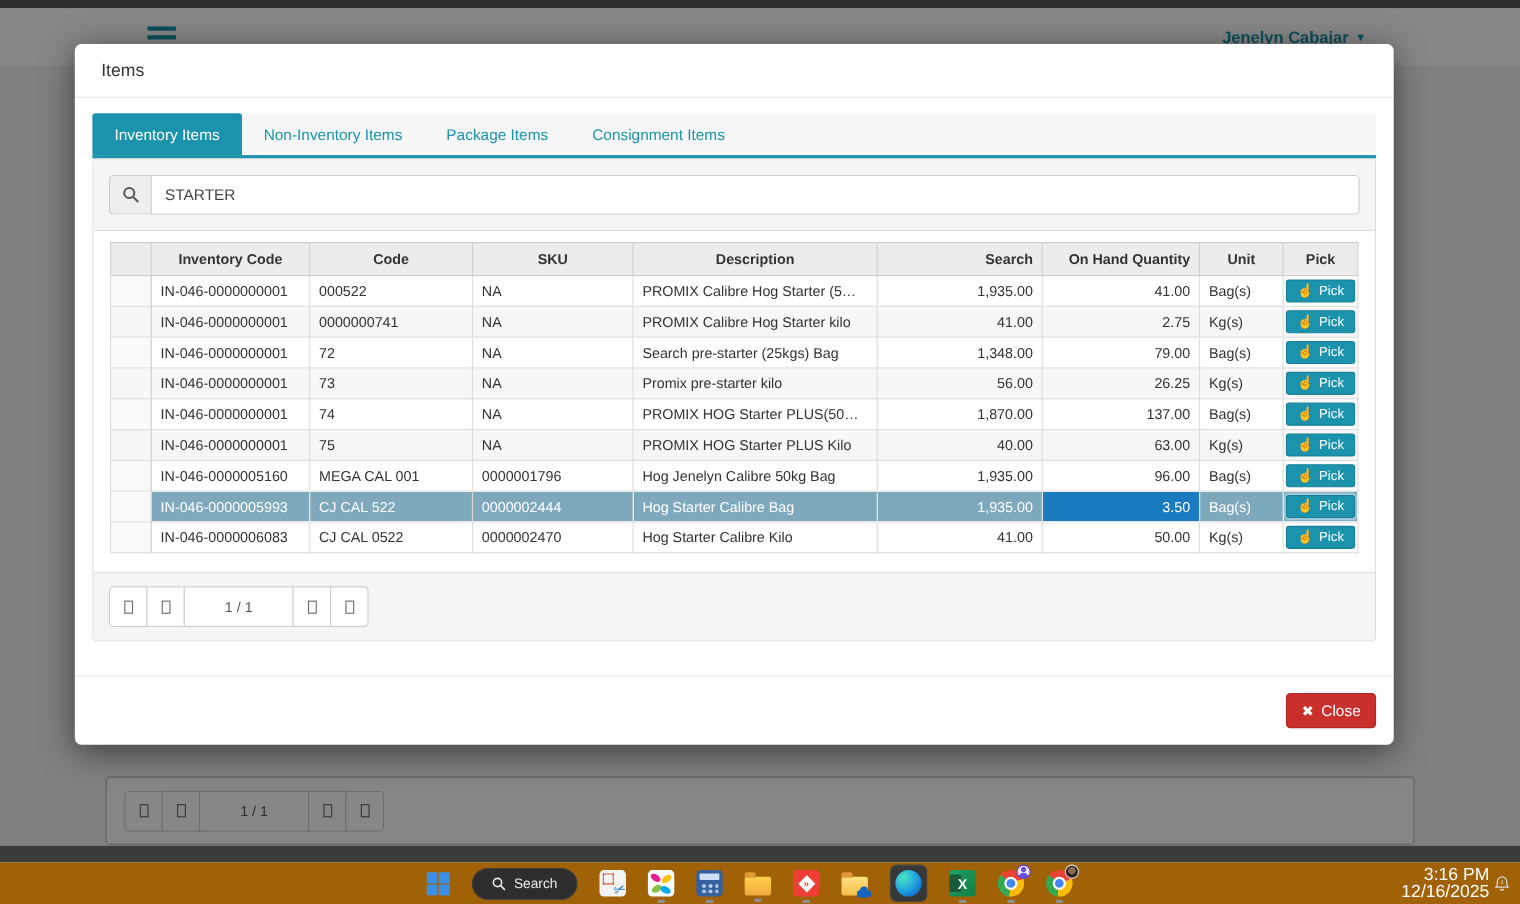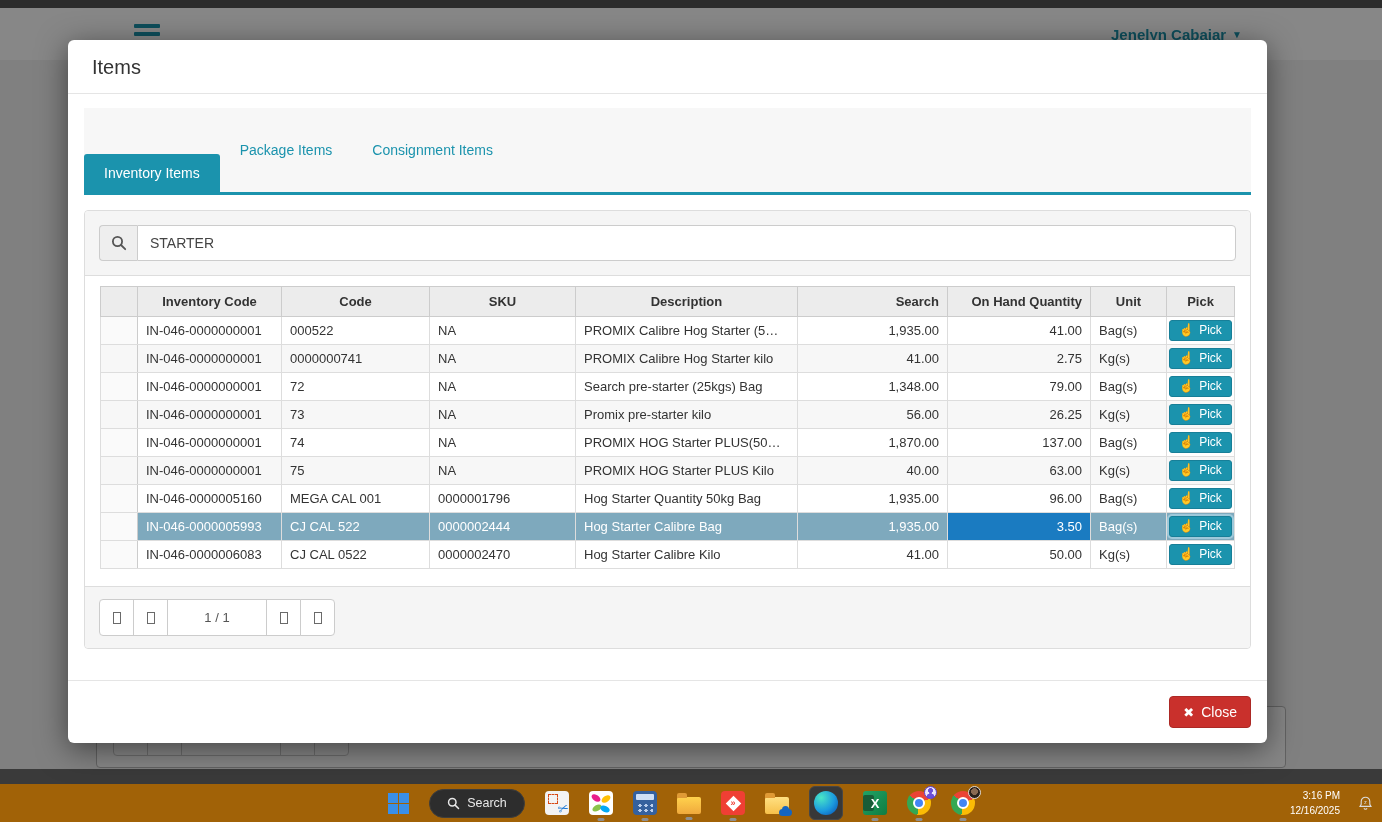--- a/index.html
+++ b/index.html
@@ -42,7 +42,7 @@
   .modal { position:absolute; left:68px; top:40px; width:1199px; z-index:3; background:#fff;
     border-radius:6px; box-shadow:0 6px 30px rgba(0,0,0,0.5); overflow:hidden; }
   .modal-header { padding:16px 24px 14px; border-bottom:1px solid #e5e5e5; }
-  .modal-title { font-size:20px; color:#333; }
+  .modal-title { font-size:16px; color:#333; }
   .modal-body { padding:14px 16px 0; }
 
   .tab-bar { display:flex; background:#f7f7f7; border-bottom:3px solid #1b93ad; }

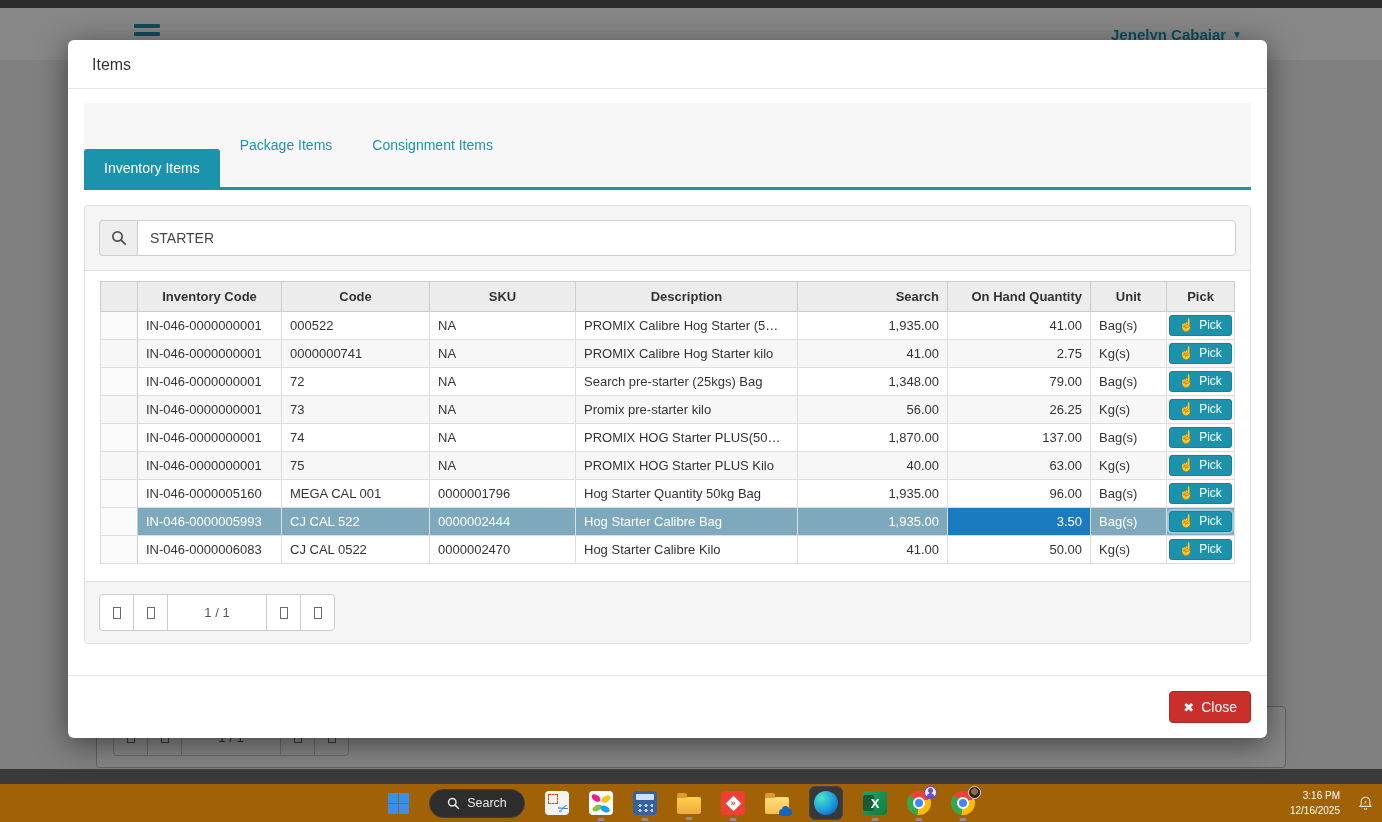--- a/index.html
+++ b/index.html
@@ -48,7 +48,7 @@
   .tab-bar { display:flex; background:#f7f7f7; border-bottom:3px solid #1b93ad; }
   .tab { border:none; background:transparent; font-family:inherit; font-size:14px; color:#1b93ad;
     padding:11px 20px; cursor:pointer; }
-  .tab.active { background:#1b93ad; color:#fff; border-radius:3px 3px 0 0;margin-top:46px; }
+  .tab.active { background:#1b93ad; color:#fff; border-radius:3px 3px 0 0; }
 
   .panel { margin-top:15px; border:1px solid #ddd; border-radius:4px; }
   .panel-heading { background:#f5f5f5; border-bottom:1px solid #ddd; border-radius:4px 4px 0 0; padding:14px; }

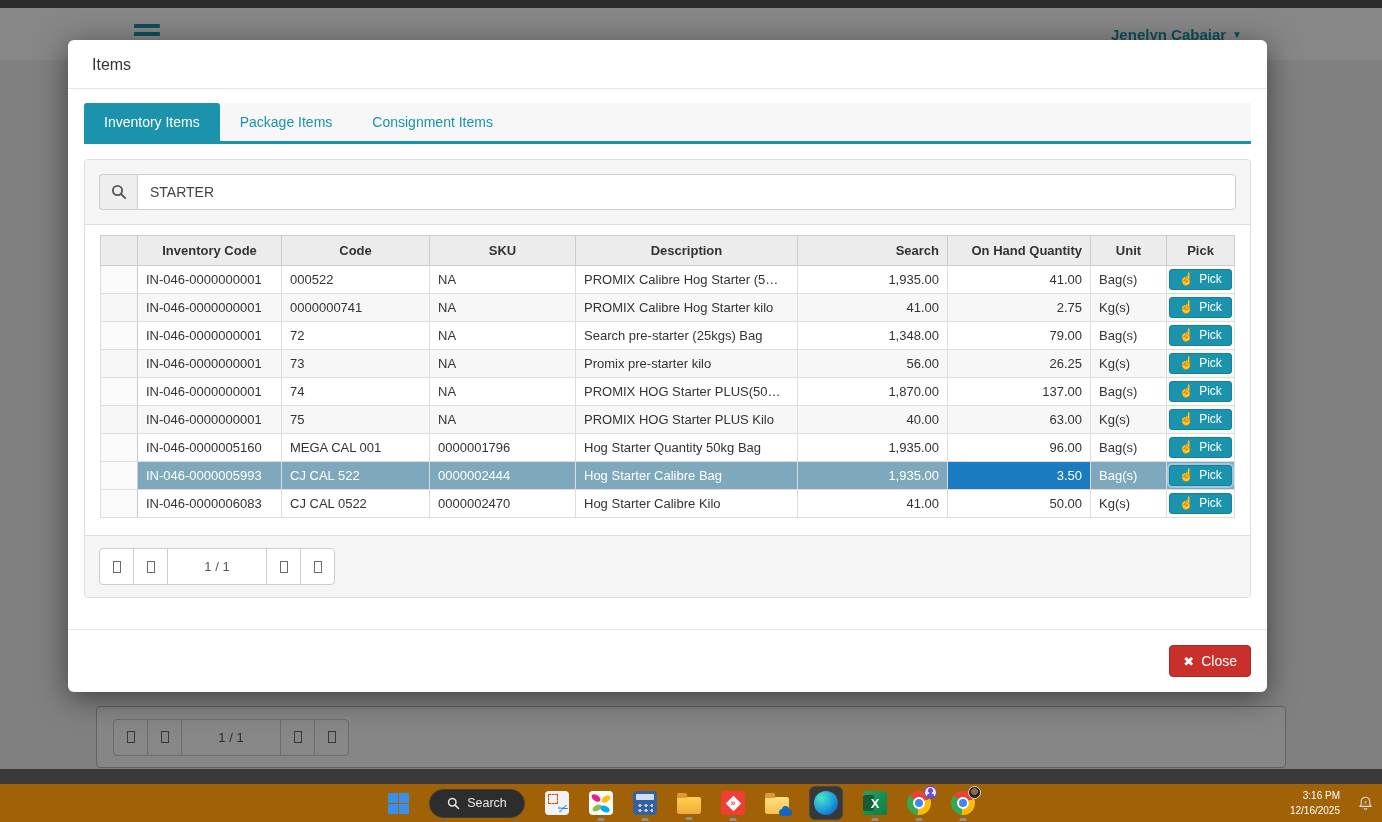--- a/index.html
+++ b/index.html
@@ -196,6 +196,7 @@
     <div class="modal-body">
       <div class="tab-bar">
           <button class="tab active">Inventory Items</button>
+          <button class="tab">Non-Inventory Items</button>
           <button class="tab">Package Items</button>
           <button class="tab">Consignment Items</button>
         </div>

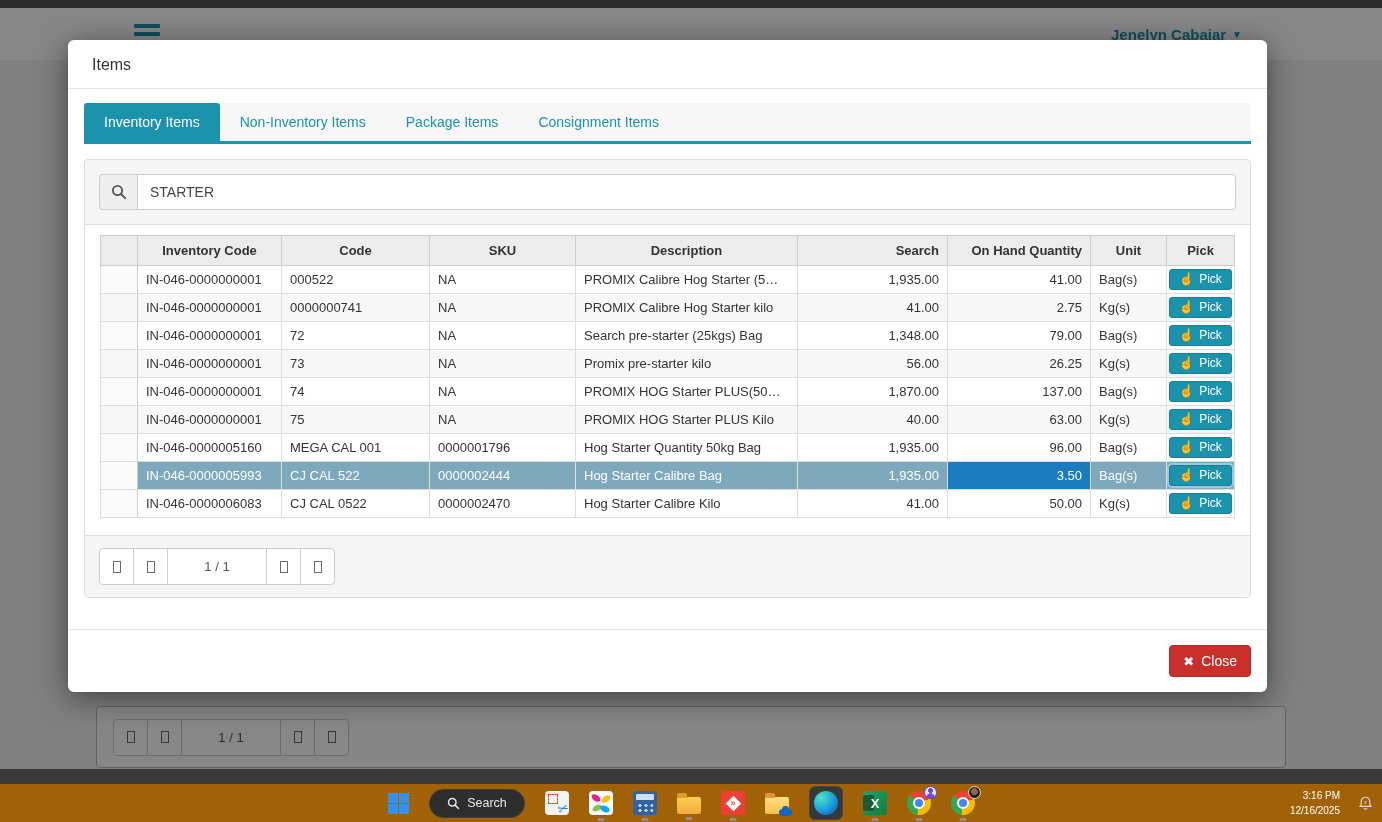--- a/index.html
+++ b/index.html
@@ -50,7 +50,7 @@
     padding:11px 20px; cursor:pointer; }
   .tab.active { background:#1b93ad; color:#fff; border-radius:3px 3px 0 0; }
 
-  .panel { margin-top:15px; border:1px solid #ddd; border-radius:4px; }
+  .panel { border:1px solid #ddd; border-radius:4px; }
   .panel-heading { background:#f5f5f5; border-bottom:1px solid #ddd; border-radius:4px 4px 0 0; padding:14px; }
   .input-group { display:flex; height:36px; }
   .ig-addon { width:38px; background:#eee; border:1px solid #ccc; border-right:none; border-radius:4px 0 0 4px;

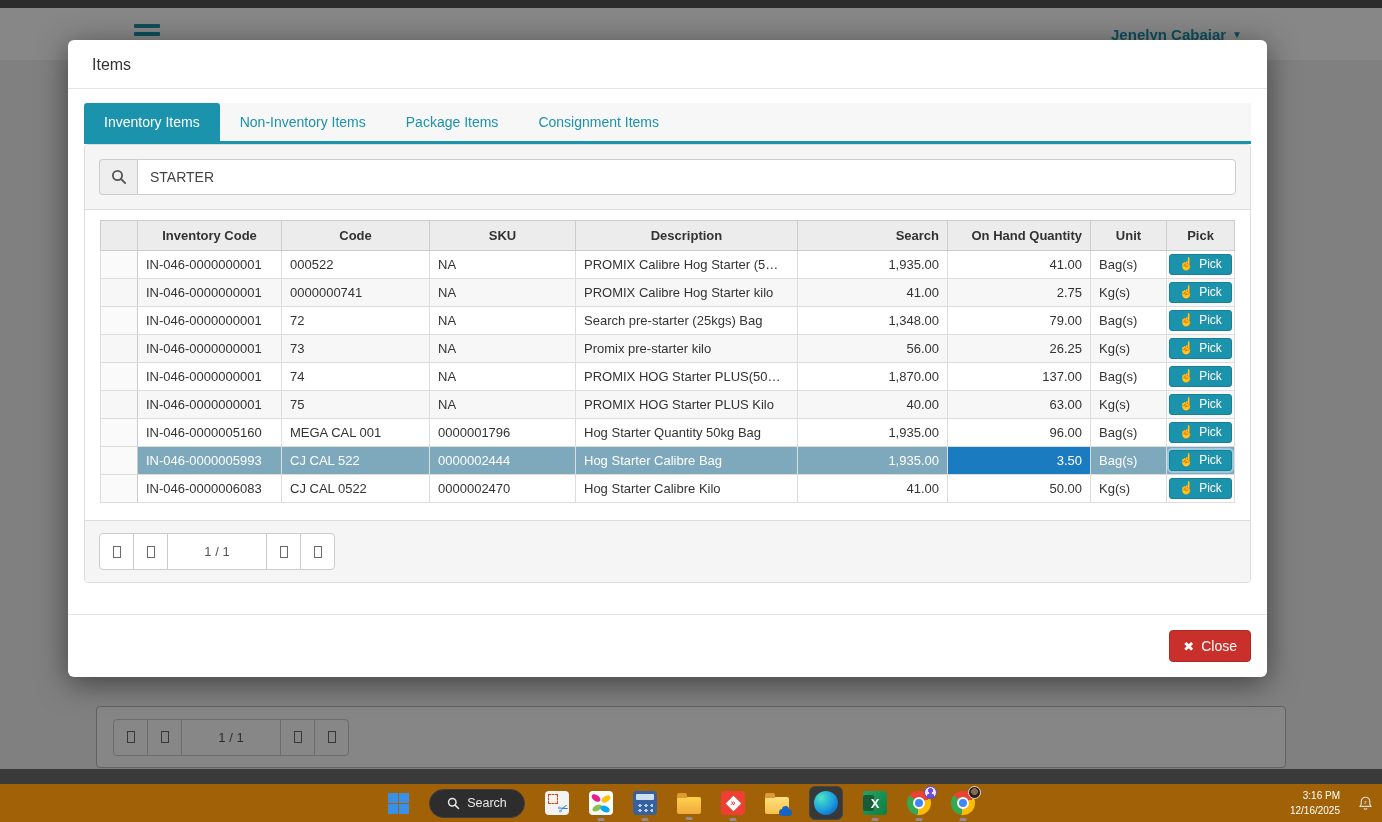--- a/index.html
+++ b/index.html
@@ -330,7 +330,7 @@
                   <td class="">IN-046-0000005160</td>
                   <td class="">MEGA CAL 001</td>
                   <td class="">0000001796</td>
-                  <td class="">Hog Starter Quantity 50kg Bag</td>
+                  <td class="">Hog Jenelyn Calibre 50kg Bag</td>
                   <td class="num">1,935.00</td>
                   <td class="num qty">96.00</td>
                   <td class="">Bag(s)</td>

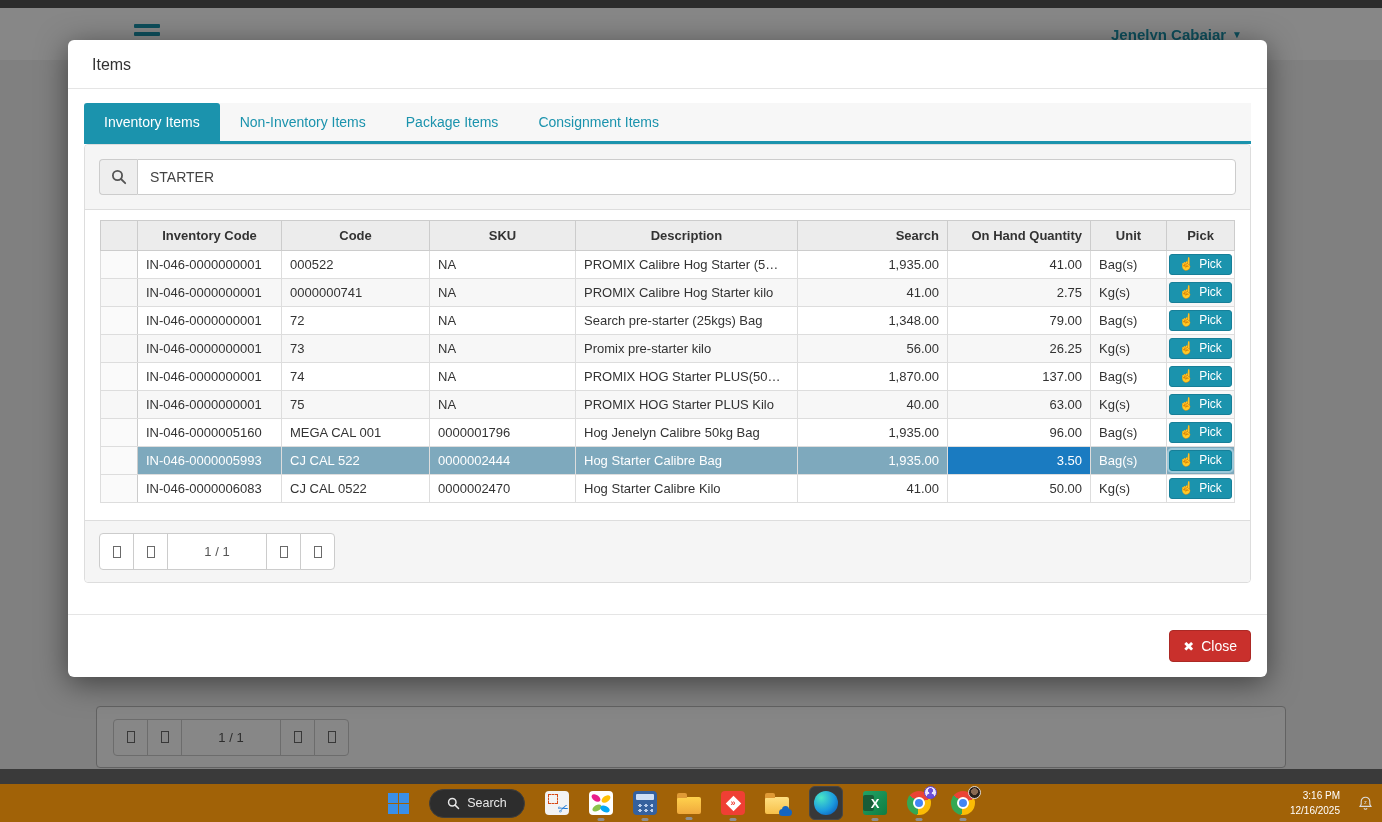--- a/index.html
+++ b/index.html
@@ -141,7 +141,7 @@
     radial-gradient(circle at 50% 95%, #6b4fd8 4px, transparent 4.4px), #ece5fb; border:1.5px solid #5b3fd4; }
   .badge.photo { background:radial-gradient(circle at 50% 42%, #8a6a52 3.2px, #2a211b 3.6px); border:1px solid #d8d8d8; }
 
-  .tray { position:absolute; right:42px; top:4px; text-align:right; color:#fff; font-size:10px; line-height:15px; cursor:default; }
+  .tray { position:absolute; right:28px; top:4px; text-align:right; color:#fff; font-size:16px; line-height:15px; cursor:default; }
   .tray-bell { position:absolute; right:8px; top:11px; }
 
   .mag { display:inline-block; }

